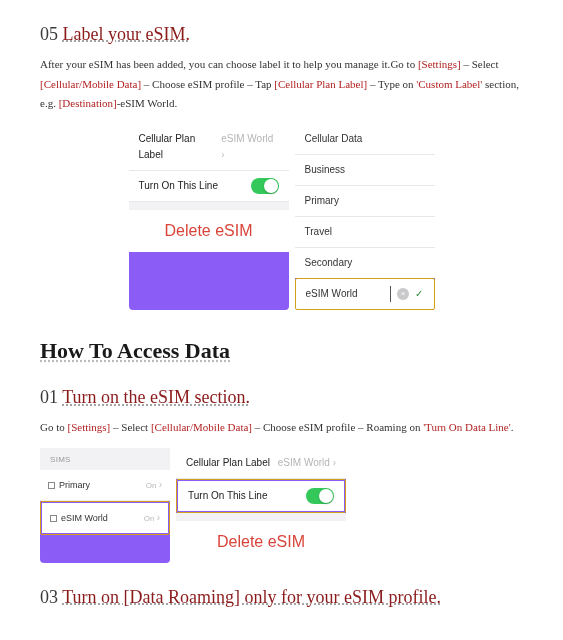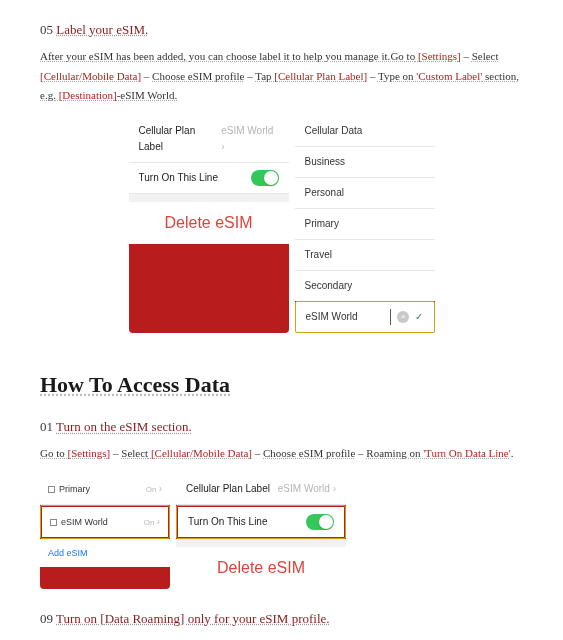--- a/index.html
+++ b/index.html
@@ -13,7 +13,7 @@
     line-height: 1.6;
   }
   .step-heading {
-    font-size: 13px;
+    font-size: 18px;
     margin-bottom: 6px;
   }
   .step-num {

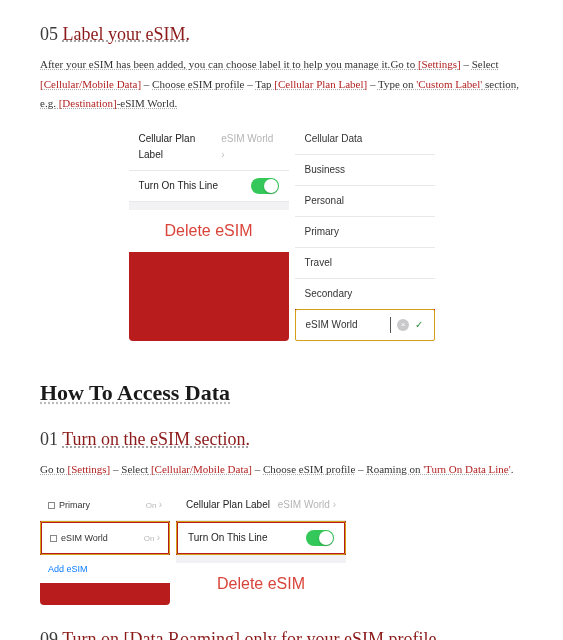--- a/index.html
+++ b/index.html
@@ -34,7 +34,6 @@
     line-height: 1.8;
   }
   .instr span.u {
-    text-decoration: underline;
     text-decoration-style: dotted;
     text-decoration-color: #aaa;
   }

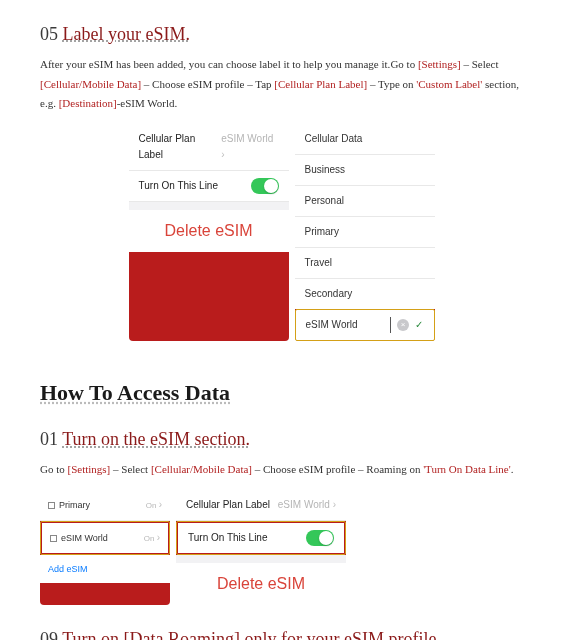--- a/index.html
+++ b/index.html
@@ -59,7 +59,7 @@
     font-family: -apple-system, 'Helvetica Neue', Arial, sans-serif;
   }
   .ios-card {
-    background: #b91c1c;
+    background: #8b5cf6;
     border-radius: 4px;
     font-size: 10px;
     color: #333;

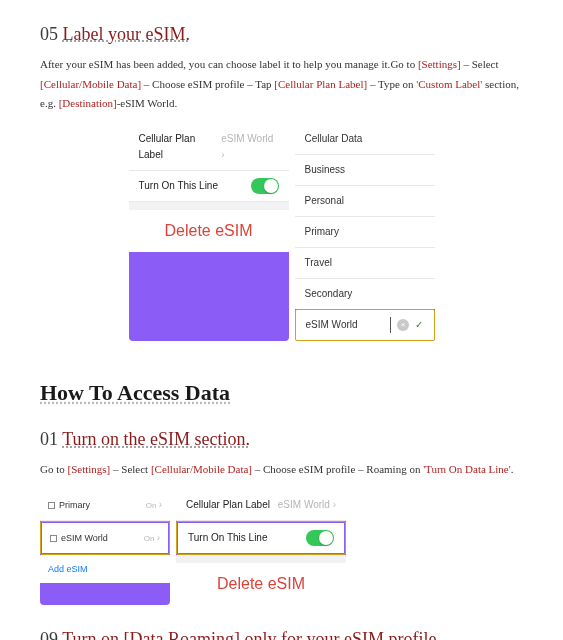--- a/index.html
+++ b/index.html
@@ -201,9 +201,6 @@
           <span>Business</span>
         </div>
       <div class="ios-row">
-          <span>Personal</span>
-        </div>
-      <div class="ios-row">
           <span>Primary</span>
         </div>
       <div class="ios-row">

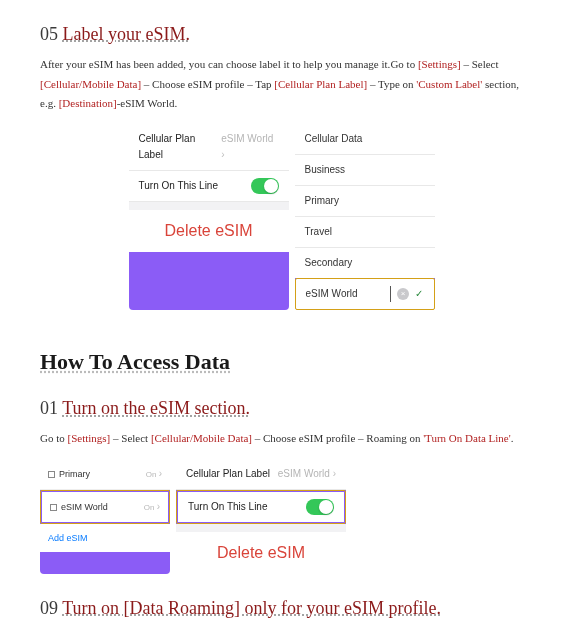--- a/index.html
+++ b/index.html
@@ -45,7 +45,7 @@
     font-size: 22px;
     font-weight: bold;
     color: #1a1a1a;
-    margin: 34px 0 15px 0;
+    margin: 23px 0 15px 0;
     text-decoration: underline;
     text-decoration-style: dotted;
     text-decoration-color: #bbb;

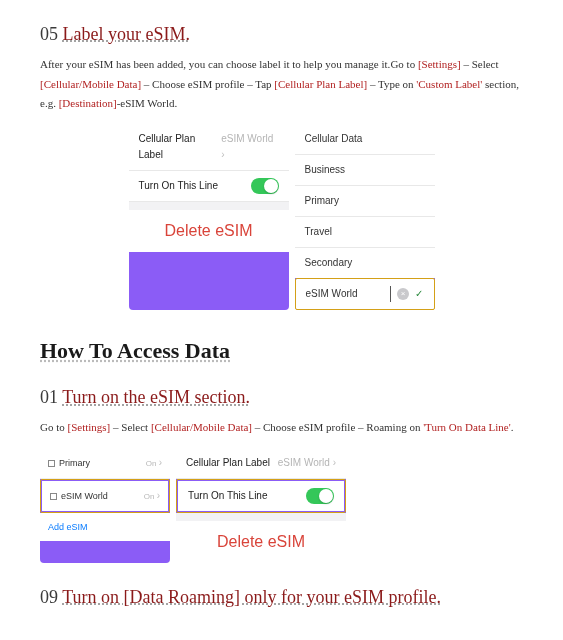--- a/index.html
+++ b/index.html
@@ -228,6 +228,7 @@
 
 <div class="ios-panel">
   <div class="ios-card sims-card">
+    <div class="ios-header">SIMs</div>
     <div class="sims-row">
       <span><span class="sq"></span><span>Primary</span></span>
       <span class="on"><span>On</span> <span class="chev">›</span></span>

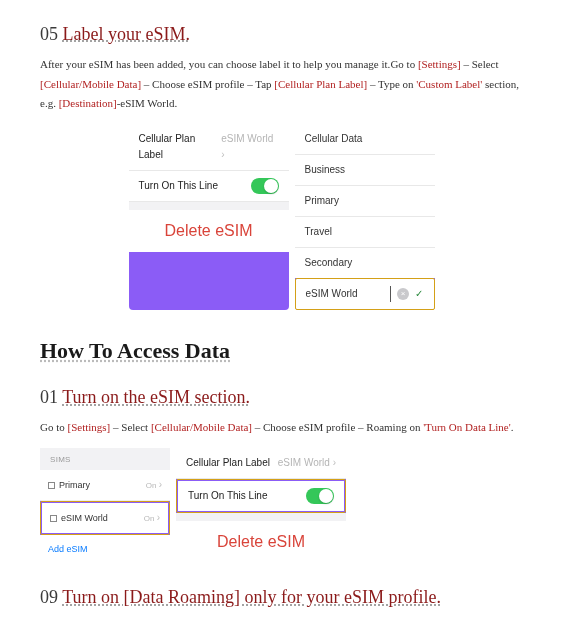--- a/index.html
+++ b/index.html
@@ -239,7 +239,6 @@
         <span class="on"><span>On</span> <span class="chev">›</span></span>
       </div>
     </div>
-    <div class="sims-add">Add eSIM</div>
   </div>
 
   <div class="ios-card" style="width:170px;">

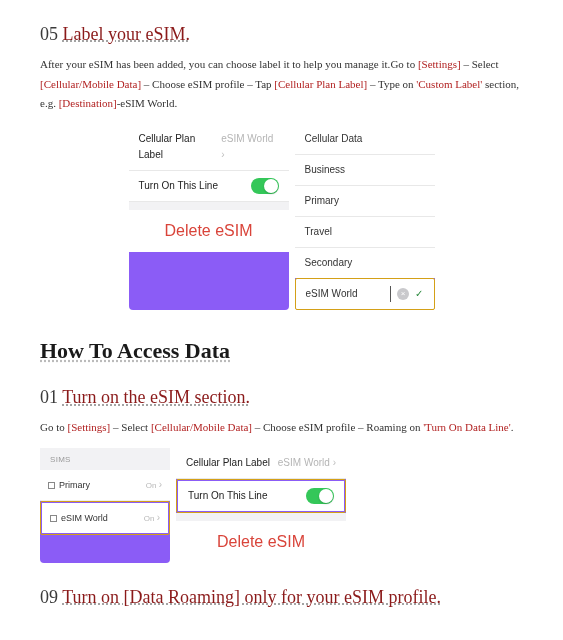--- a/index.html
+++ b/index.html
@@ -258,7 +258,7 @@
 </div>
 
 <div class="step-heading">
-  <span class="step-num">09</span>
+  <span class="step-num">03</span>
   <span class="step-title">Turn on [Data Roaming] only for your eSIM profile.</span>
 </div>
 

